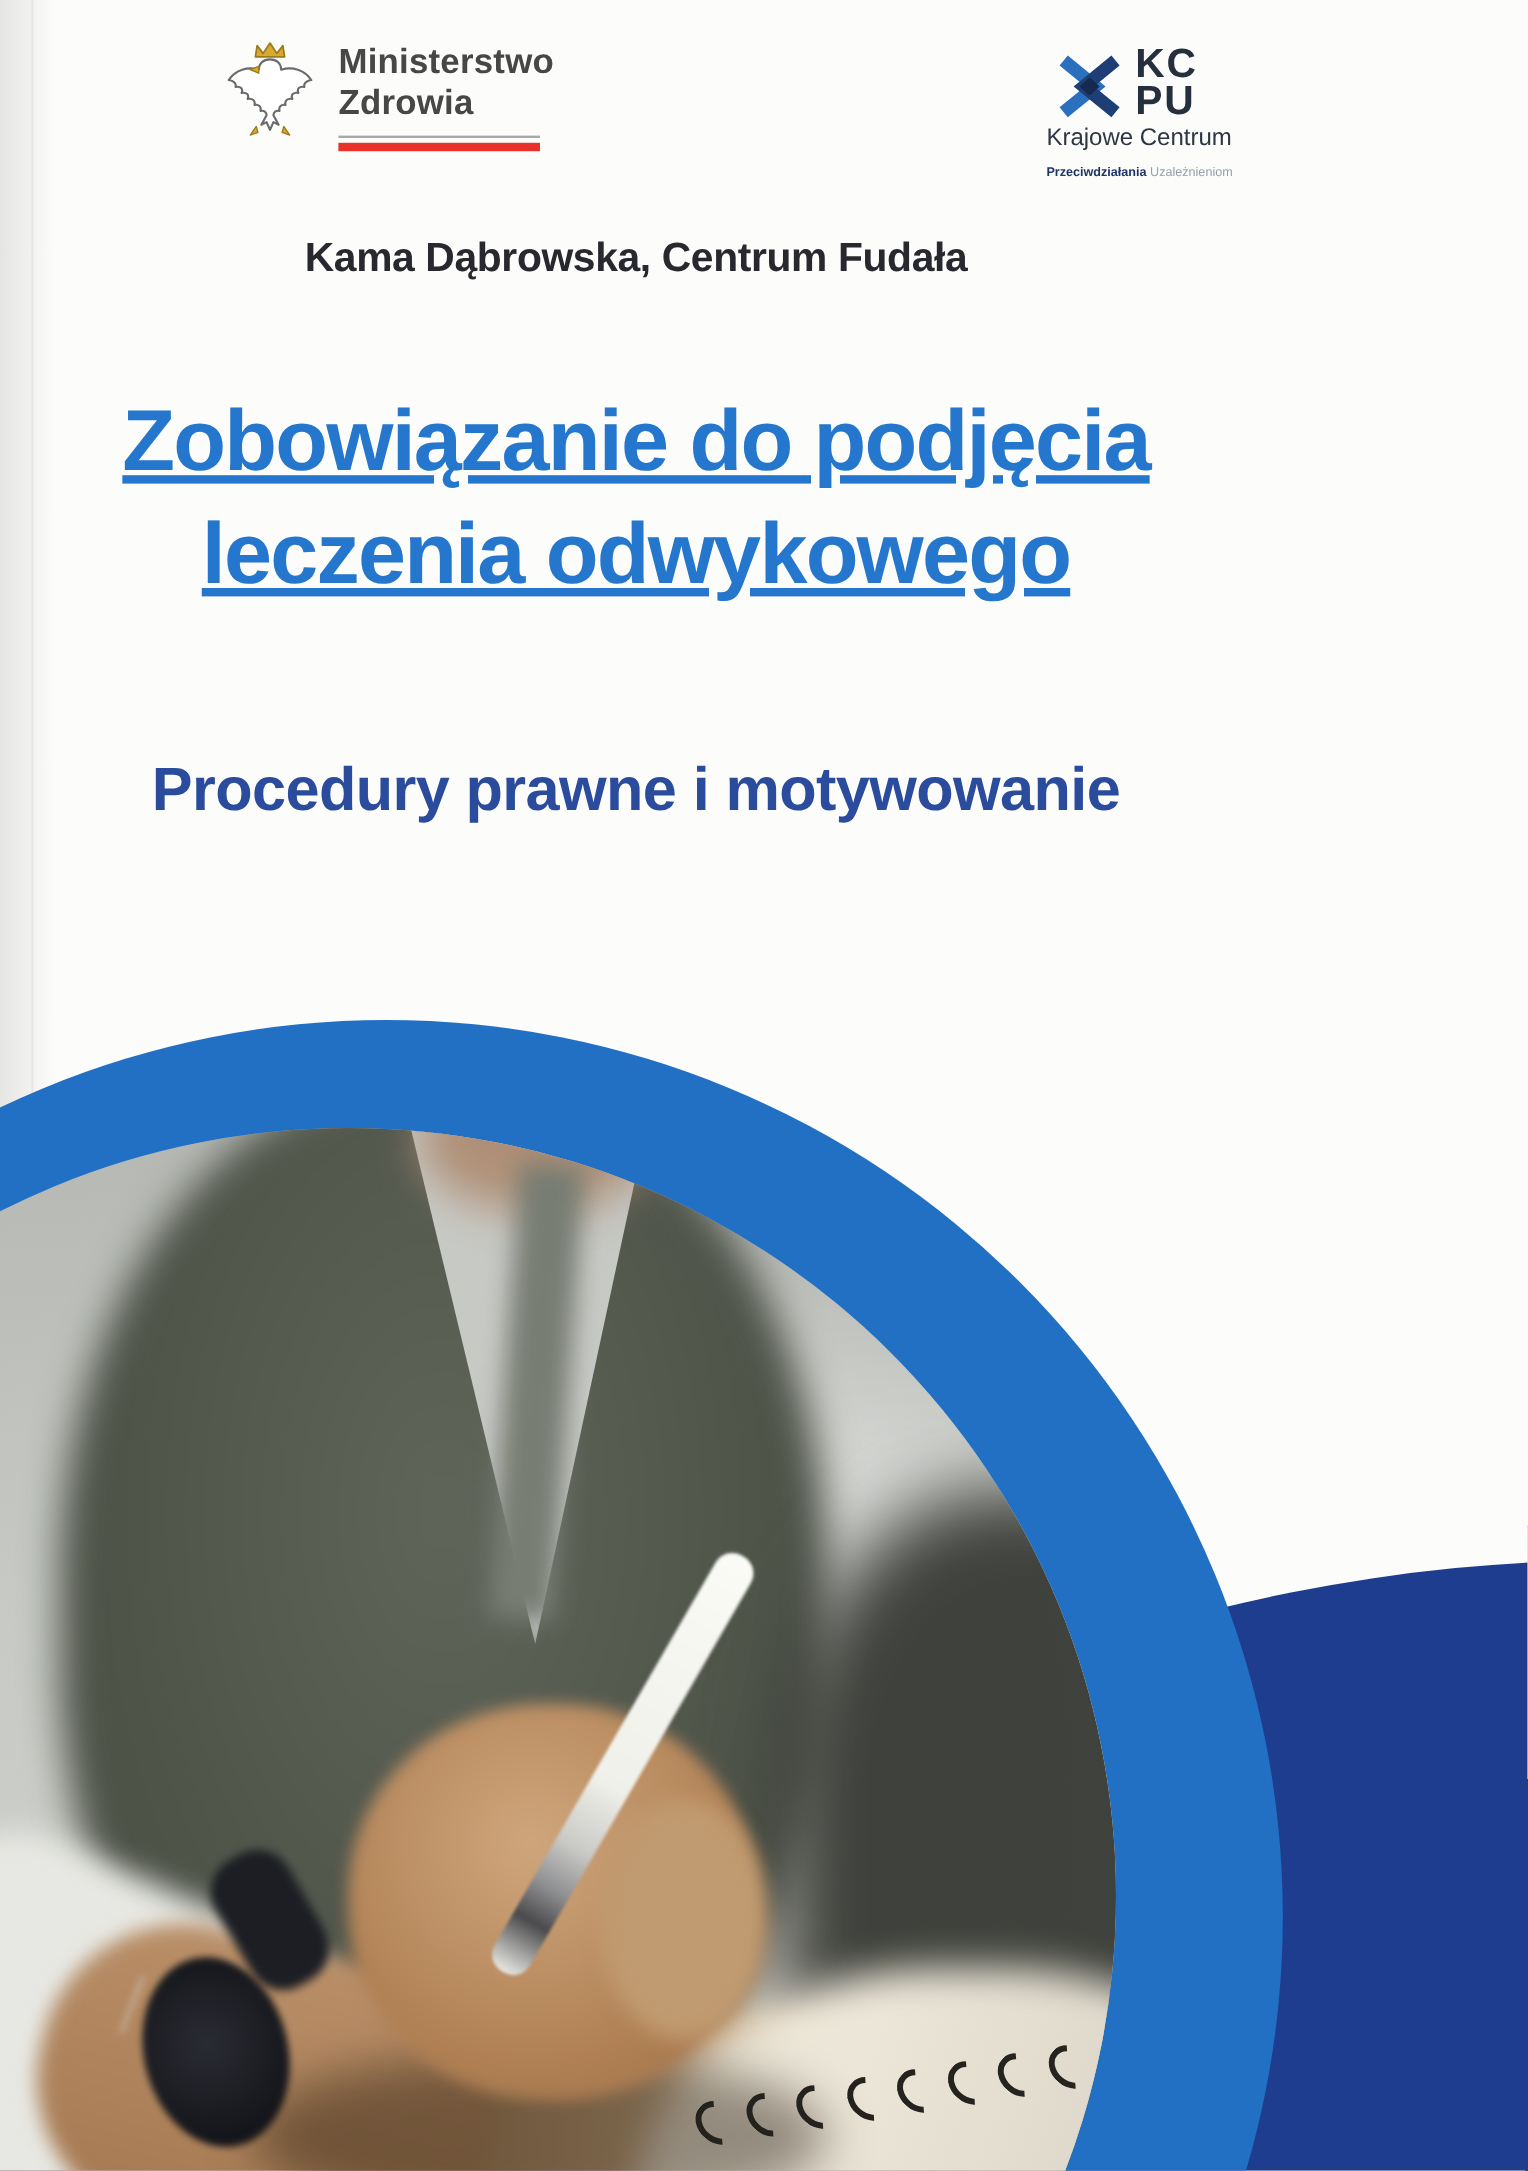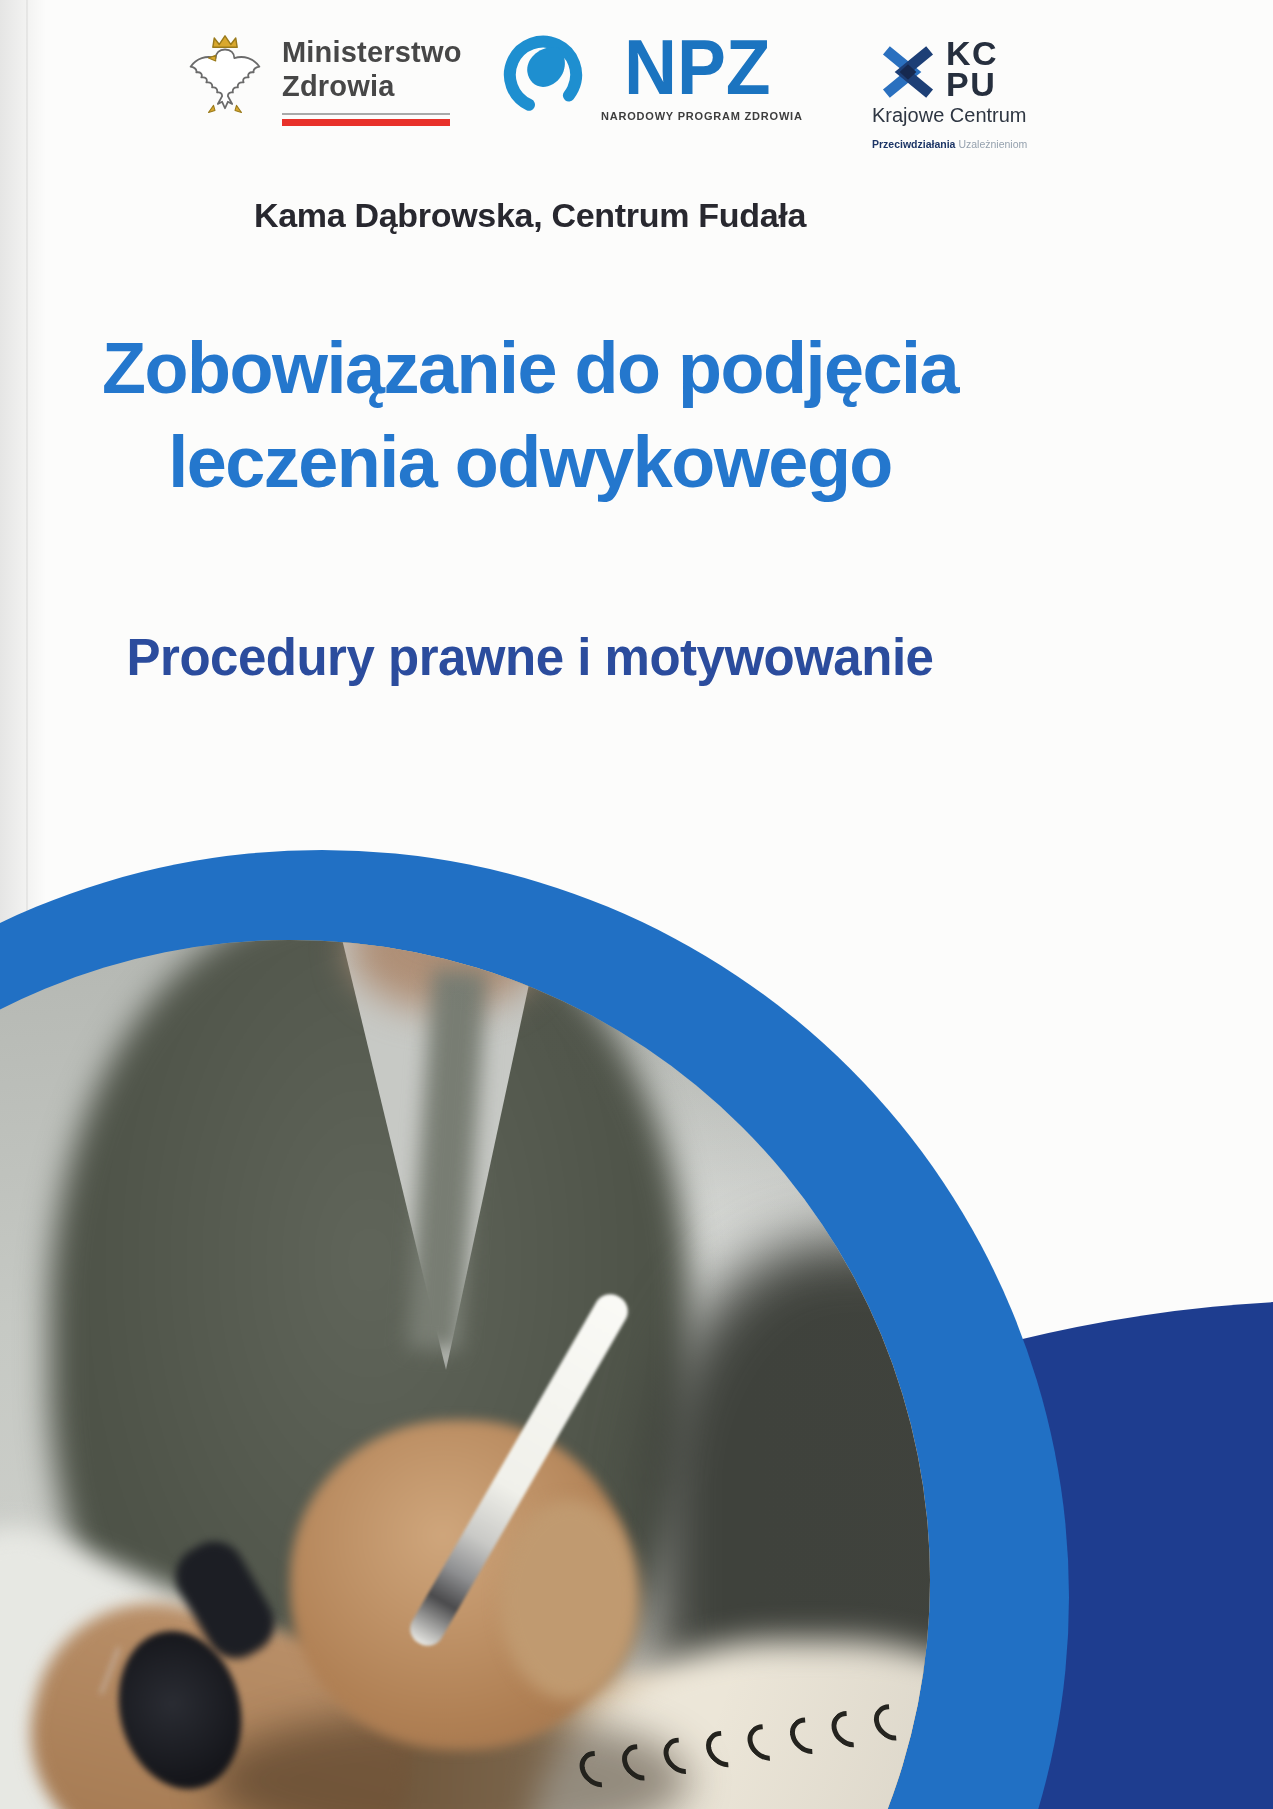--- a/index.html
+++ b/index.html
@@ -125,16 +125,6 @@
     </div>
   </div>
 
-  <div class="logo-npz">
-    <svg class="npz-mark" viewBox="0 0 100 100">
-      <circle cx="50" cy="53" r="36" fill="none" stroke="#1e8fd0" stroke-width="13" stroke-linecap="round" stroke-dasharray="178 49" transform="rotate(115 50 53)"></circle>
-      <path d="M66 23 C78 33 76 54 61 63 C47 71 35 63 33 50 C31 36 46 21 66 23 Z" fill="#1e8fd0"></path>
-    </svg>
-    <div class="npz-textcol">
-      <div class="npz-abbr">NPZ</div>
-      <div class="npz-tag">NARODOWY PROGRAM ZDROWIA</div>
-    </div>
-  </div>
 
   <div class="logo-kcpu">
     <svg class="kcpu-mark" viewBox="0 0 100 100">

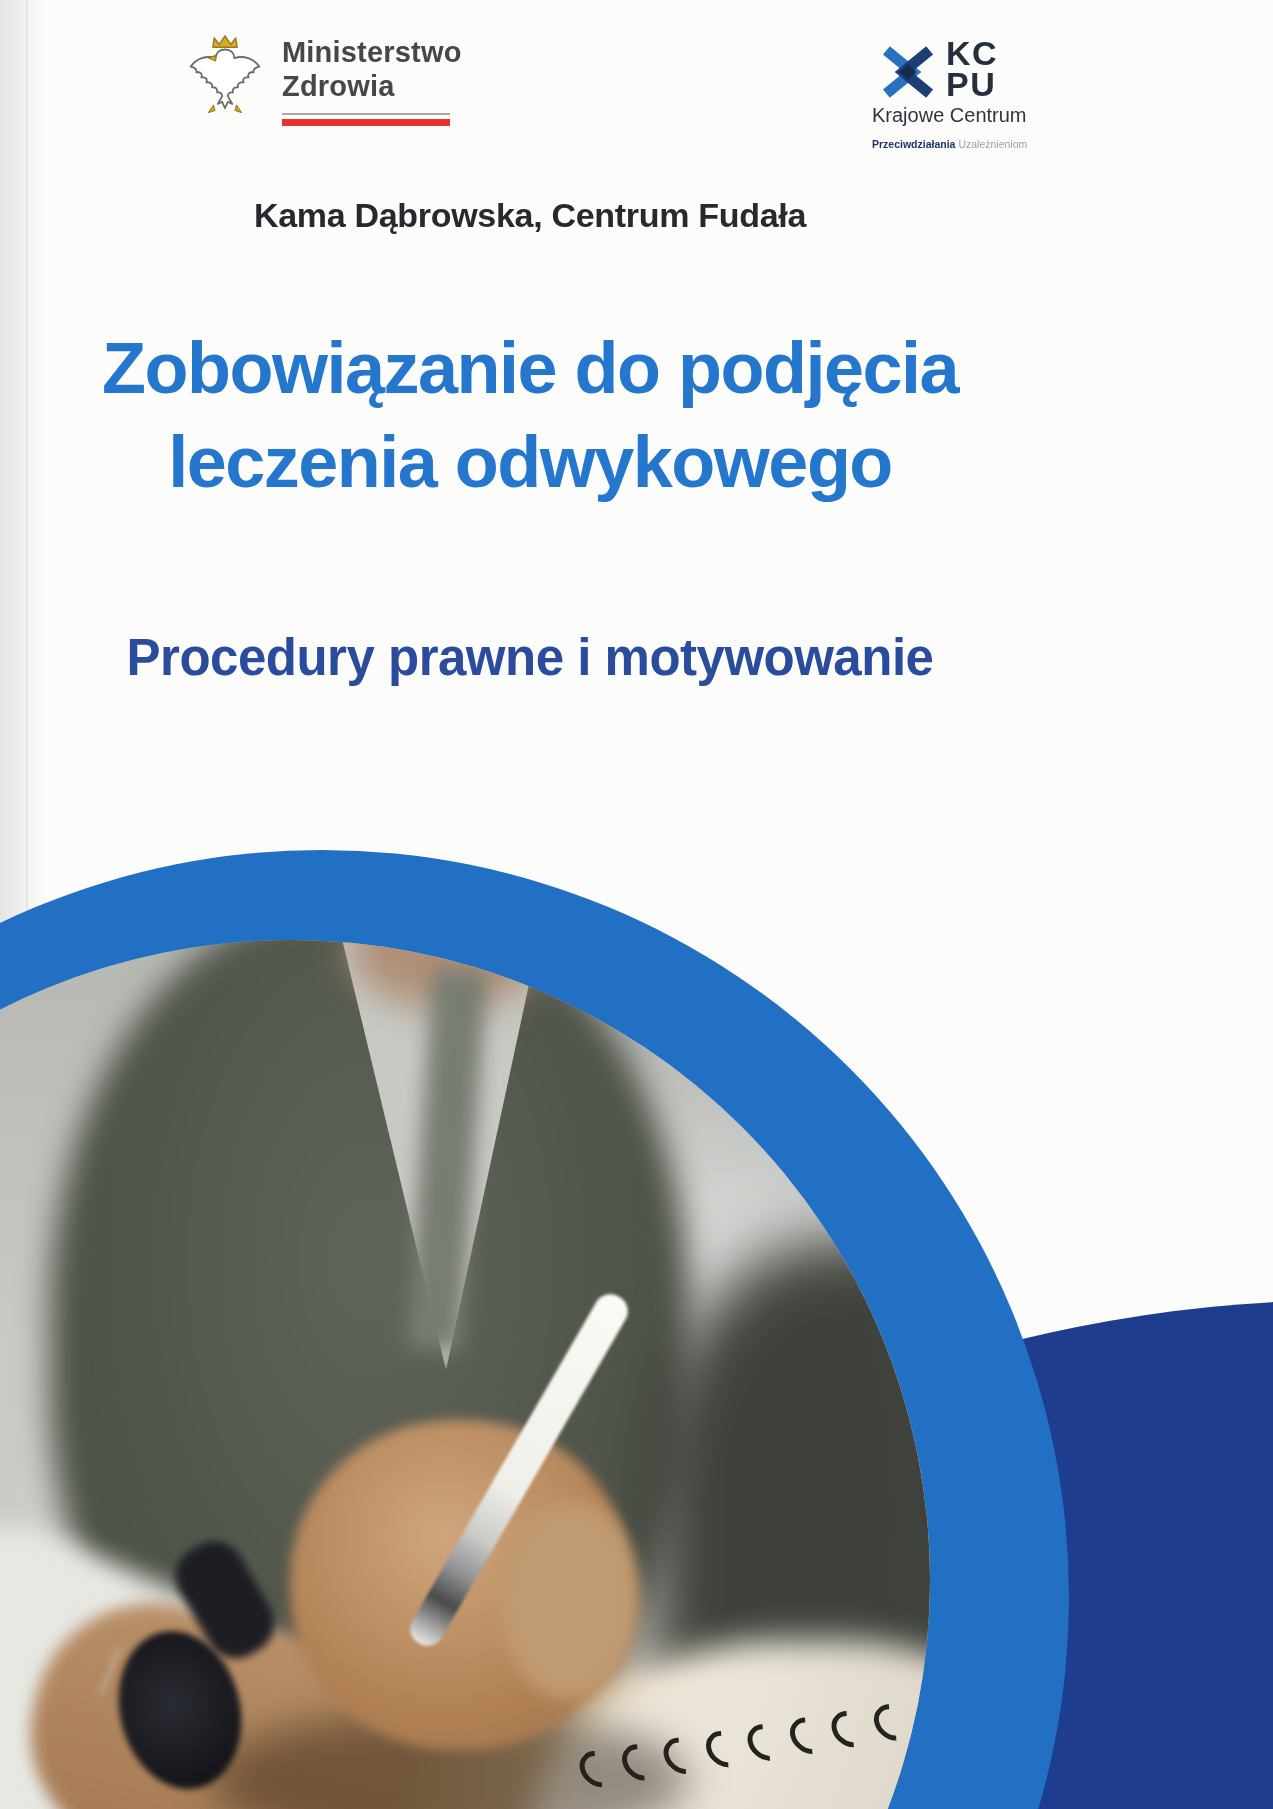--- a/index.html
+++ b/index.html
@@ -38,7 +38,7 @@
   
   .text-col{position:absolute;left:0;width:1060px;text-align:center;}
   .authors{top:196px;font-size:34px;font-weight:700;color:#28282f;letter-spacing:-.3px;}
-  .title{top:322px;font-size:72px;font-weight:700;color:#2477cd;line-height:1.3;letter-spacing:-1.5px;margin:0;}
+  .title{top:322px;font-size:72px;font-weight:700;color:#2477cd;line-height:1.3;letter-spacing:-1.5px;margin:0;text-decoration:underline;}
   .subtitle{top:628px;font-size:51px;font-weight:700;color:#2b4c9d;letter-spacing:-.5px;margin:0;}
 
   

